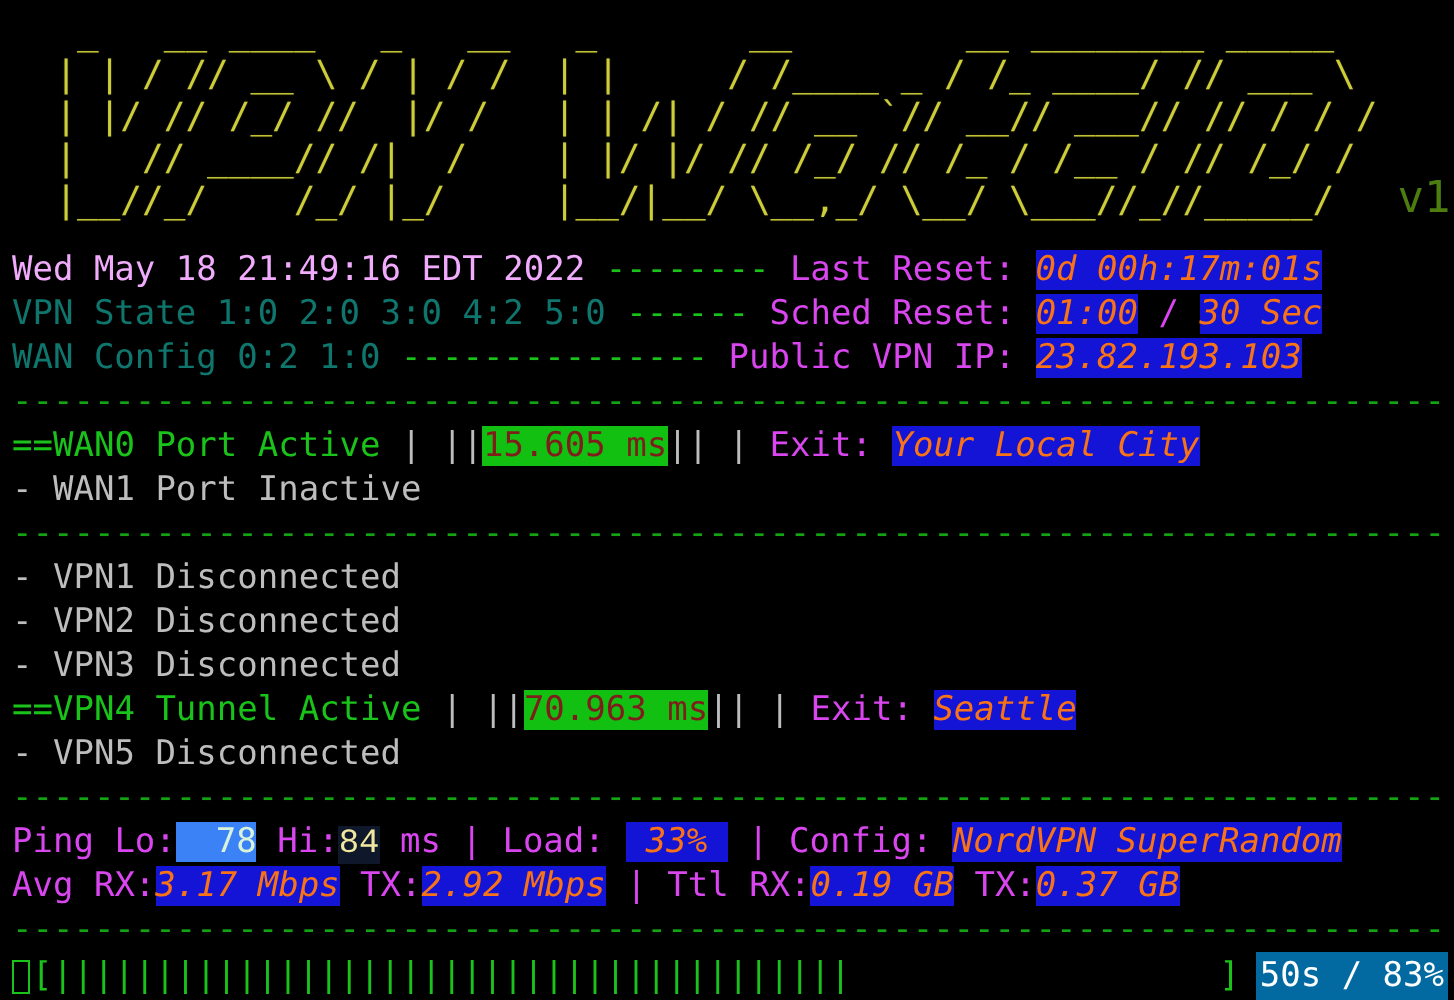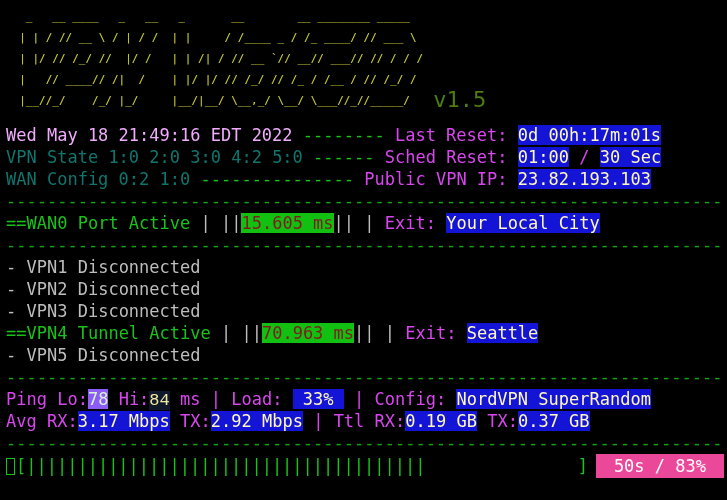--- a/index.html
+++ b/index.html
@@ -33,7 +33,7 @@
   pre.ascii {
     margin: 0;
     font-family: "DejaVu Sans Mono", "Liberation Mono", monospace;
-    font-size: 11px;
+    font-size: 18px;
     line-height: 21px;
     letter-spacing: 0px;
     color: #cdcd3a;

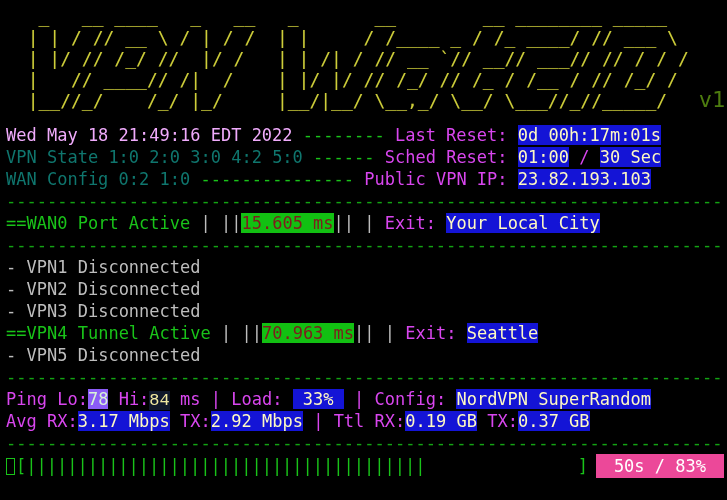--- a/index.html
+++ b/index.html
@@ -78,7 +78,8 @@
 
   .hl-blue {
     background: #1414d6;
-    color: #fef9c3;
+    color: #f97316;
+    font-style: italic;
   }
   .hl-green {
     background: #12c012;

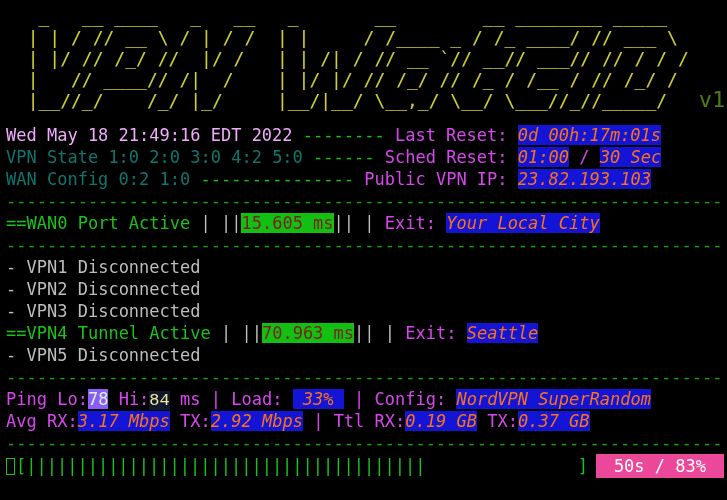--- a/index.html
+++ b/index.html
@@ -150,6 +150,7 @@
 
     <div class="row"><span class="c-green">==</span><span class="c-green">WAN0</span><span class="c-green"> </span><span class="c-green">Port Active</span><span class="c-grey"> | ||</span><span class="hl-green">15.605 ms</span><span class="c-grey">|| | </span><span class="c-yellow">Exit:</span><span class="c-white"> </span><span class="hl-blue">Your Local City</span></div>
 
+    <div class="row"><span class="c-grey">- </span><span class="c-grey">WAN1</span><span class="c-grey"> </span><span class="c-grey">Port Inactive</span></div>
 
     <div class="row sep">----------------------------------------------------------------------</div>
 

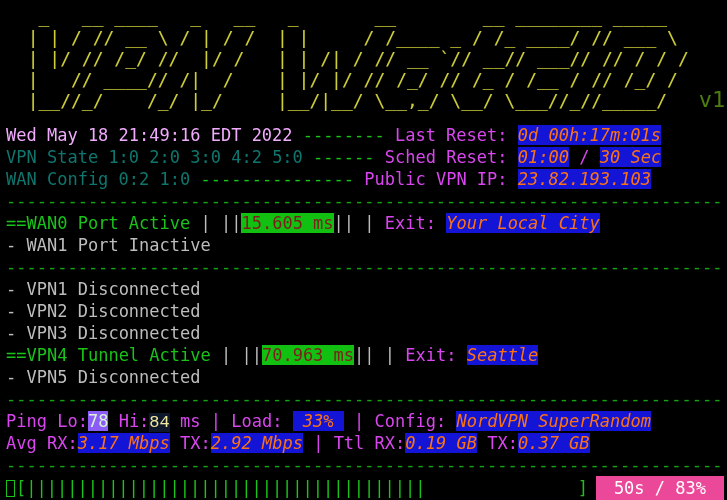--- a/index.html
+++ b/index.html
@@ -86,8 +86,9 @@
     color: #7f1d1d;
   }
   .hl-green-dark {
-    background: #8b5cf6;
+    background: #3b82f6;
     color: #d8f3d8;
+    padding-left: 20px;
   }
   .hl-red {
     background: #0f172a;

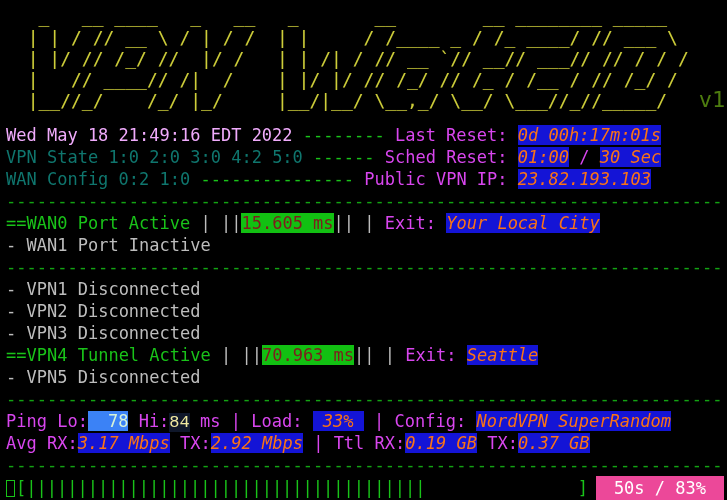--- a/index.html
+++ b/index.html
@@ -123,7 +123,7 @@
     gap: 0px;
   }
   .bar-close { color: #19c319; margin-right: 8px; }
-  .bar-stat { background: #ec4899; color: #ffffff; padding: 1px 18px; }
+  .bar-stat { background: #0369a1; color: #ffffff; padding: 1px 2px; }
 </style>
 </head>
 <body>

